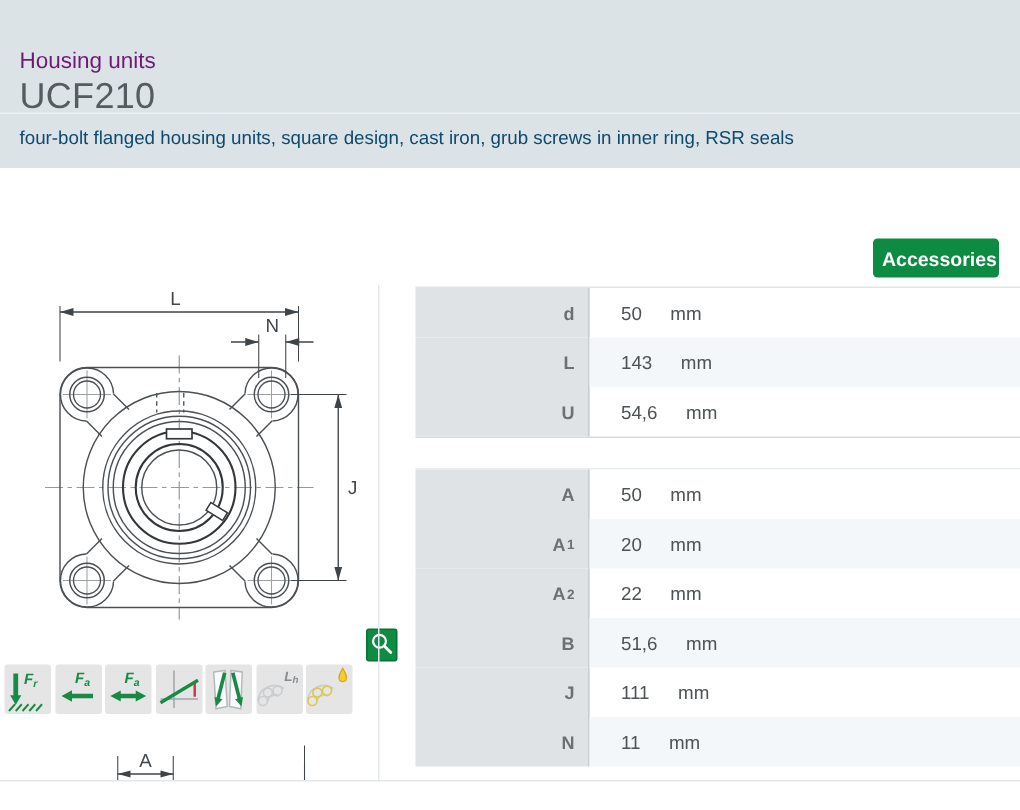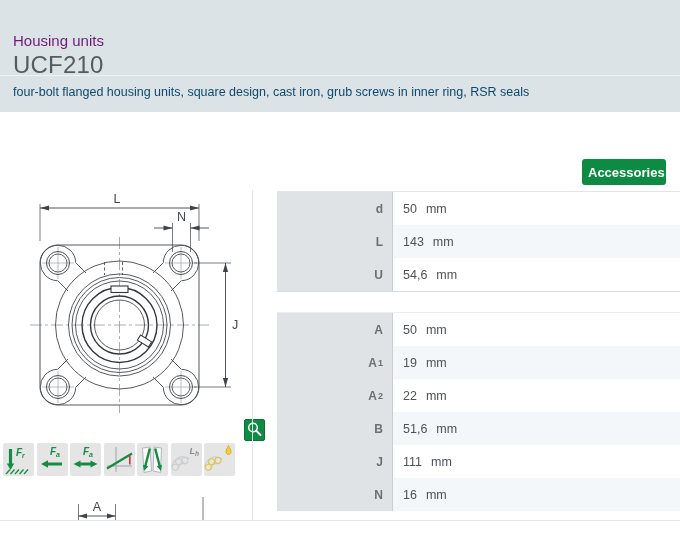--- a/index.html
+++ b/index.html
@@ -41,7 +41,7 @@
   .c-label{width:116px;background:#dfe3e6;border-right:1px solid #c9ced2;display:flex;align-items:center;
       justify-content:flex-end;padding-right:9px;box-sizing:border-box;font-weight:700;font-size:12px;color:#6a7074;}
   .c-label sub{font-size:9px;font-weight:700;line-height:0;margin-left:1px;}
-  .c-value{flex:1;display:flex;align-items:center;padding-left:10px;font-size:12.5px;color:#4e5356;}
+  .c-value{flex:1;display:flex;align-items:center;padding-left:21px;font-size:12.5px;color:#4e5356;}
   .srow:nth-child(even) .c-value{background:#f3f7f9;}
   .unit{margin-left:9px;}
 </style>

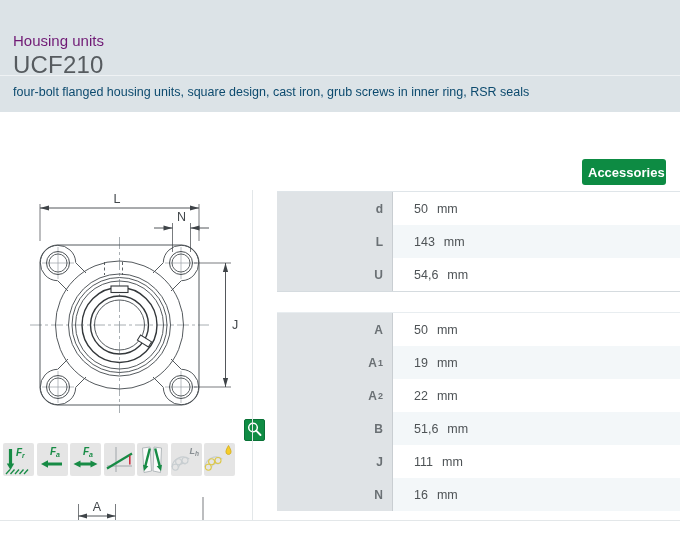--- a/index.html
+++ b/index.html
@@ -43,7 +43,7 @@
   .c-label sub{font-size:9px;font-weight:700;line-height:0;margin-left:1px;}
   .c-value{flex:1;display:flex;align-items:center;padding-left:21px;font-size:12.5px;color:#4e5356;}
   .srow:nth-child(even) .c-value{background:#f3f7f9;}
-  .unit{margin-left:9px;}
+  .unit{margin-left:19px;}
 </style>
 </head>
 <body>

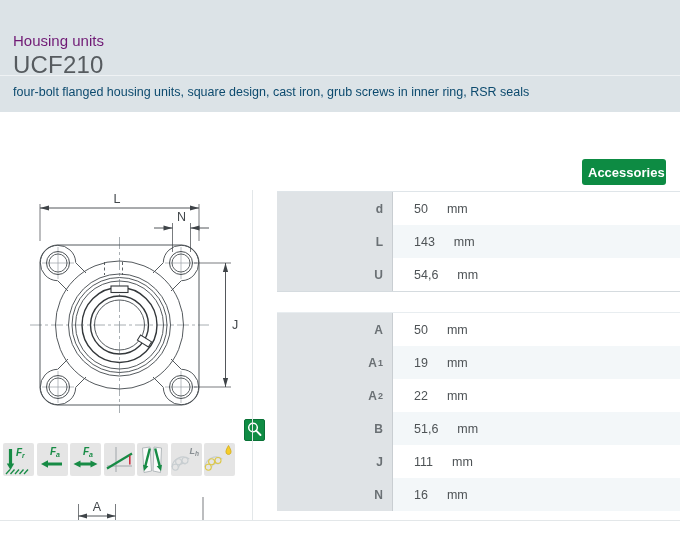--- a/index.html
+++ b/index.html
@@ -261,7 +261,7 @@
       <div class="srow">
         <div class="c-label">A<sub>1</sub></div>
         <div class="c-value">
-          <span>19</span>
+          <span>20</span>
           <span class="unit">mm</span>
         </div>
       </div>

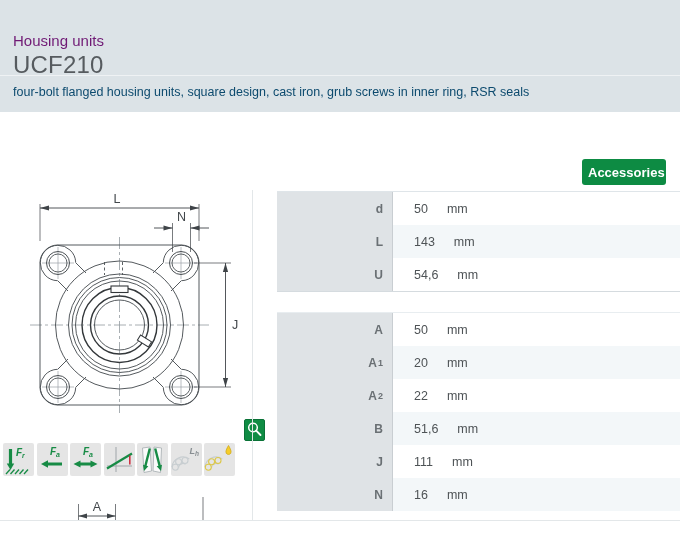--- a/index.html
+++ b/index.html
@@ -289,7 +289,7 @@
       <div class="srow">
         <div class="c-label">N</div>
         <div class="c-value">
-          <span>16</span>
+          <span>11</span>
           <span class="unit">mm</span>
         </div>
       </div>

